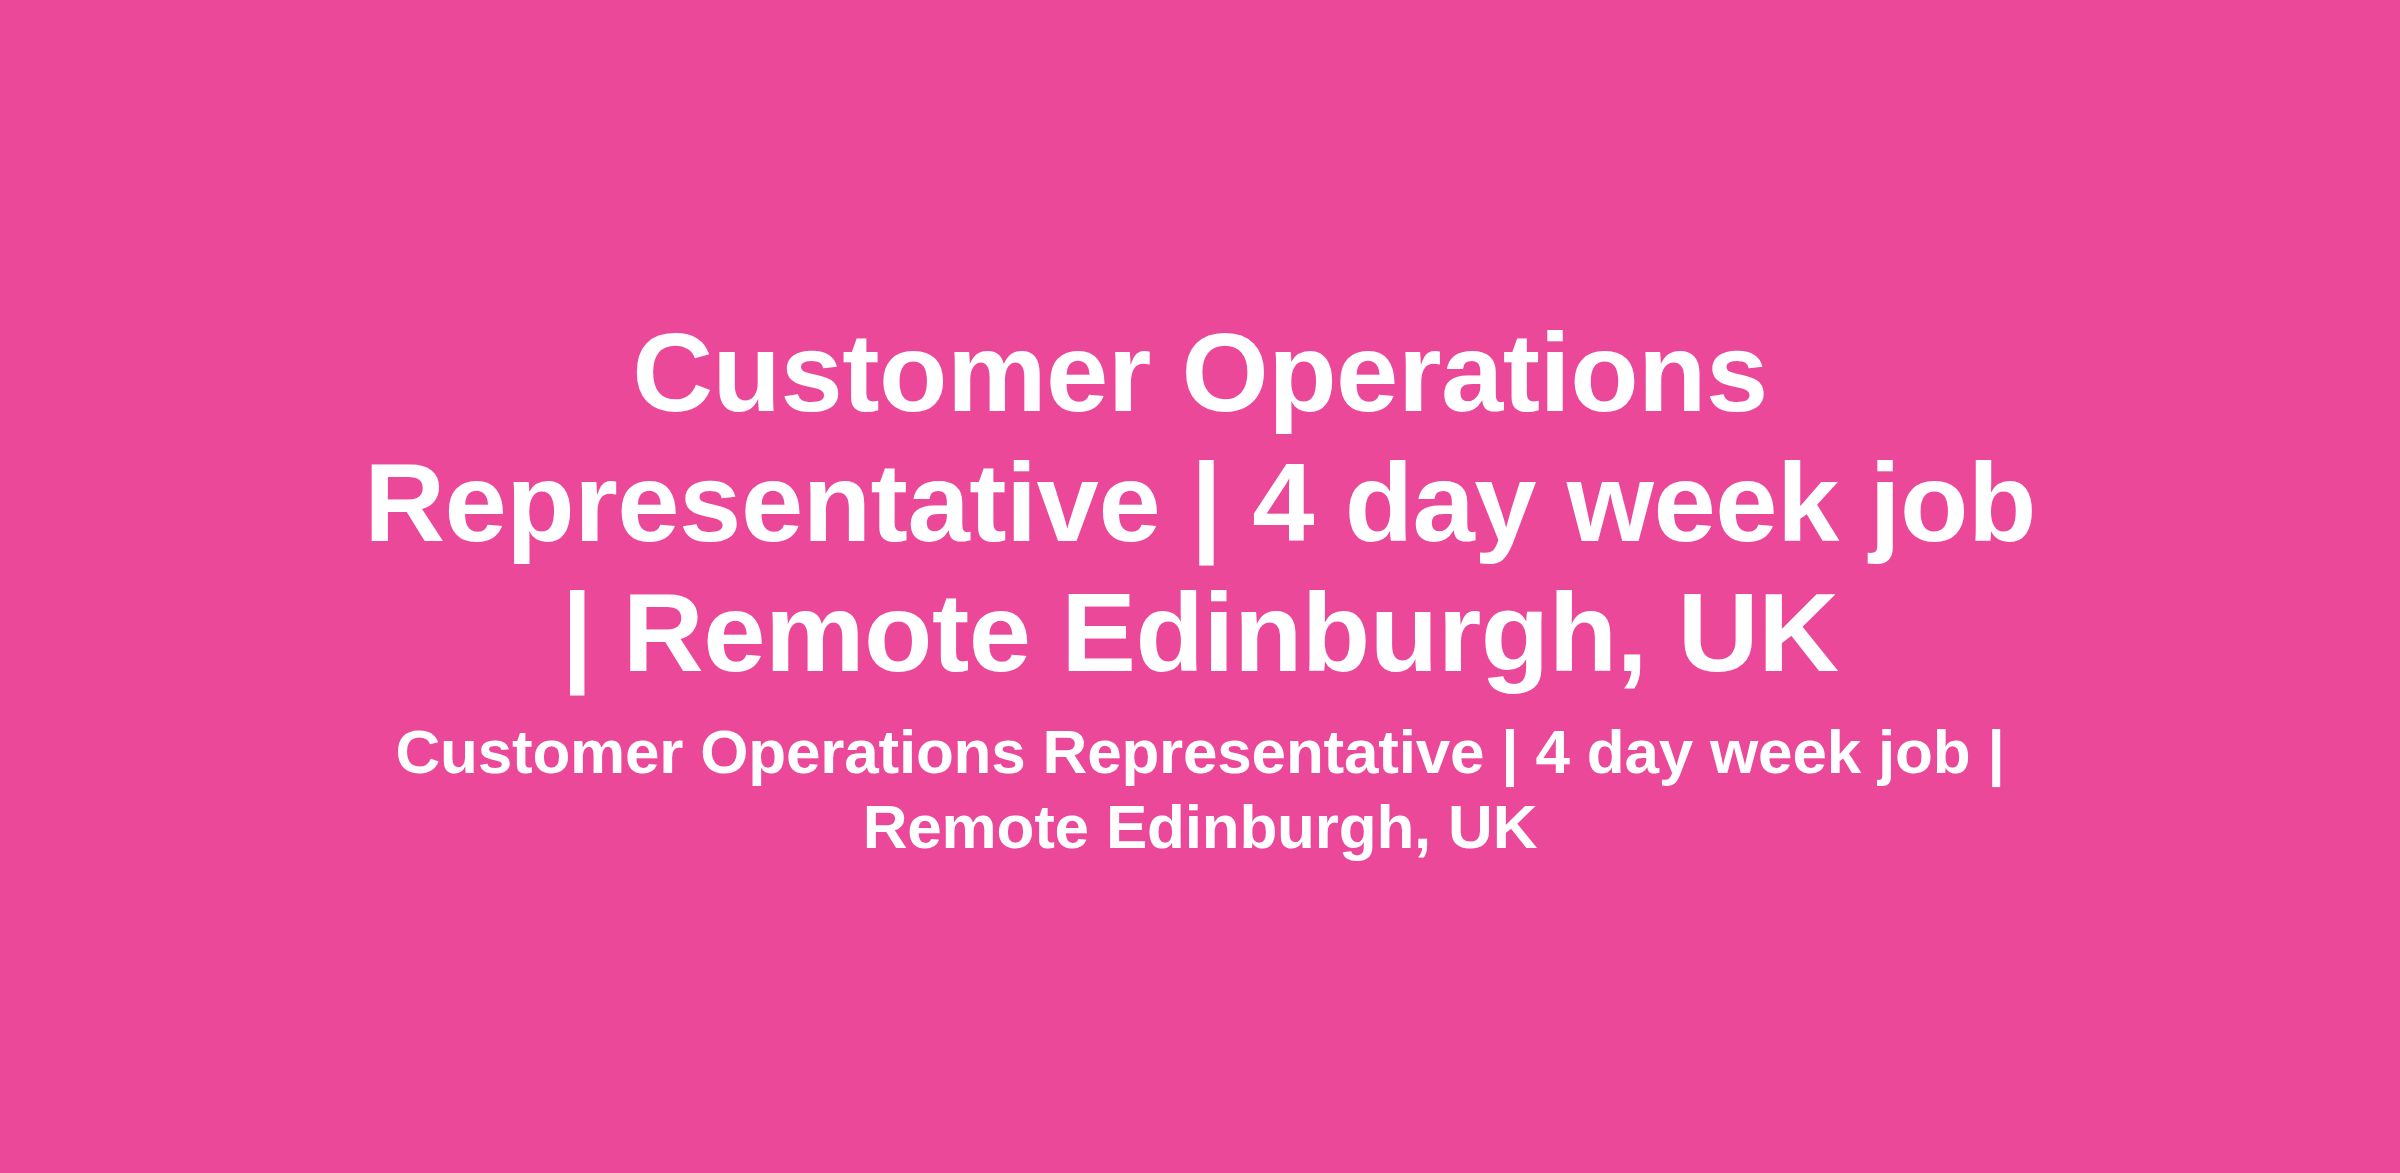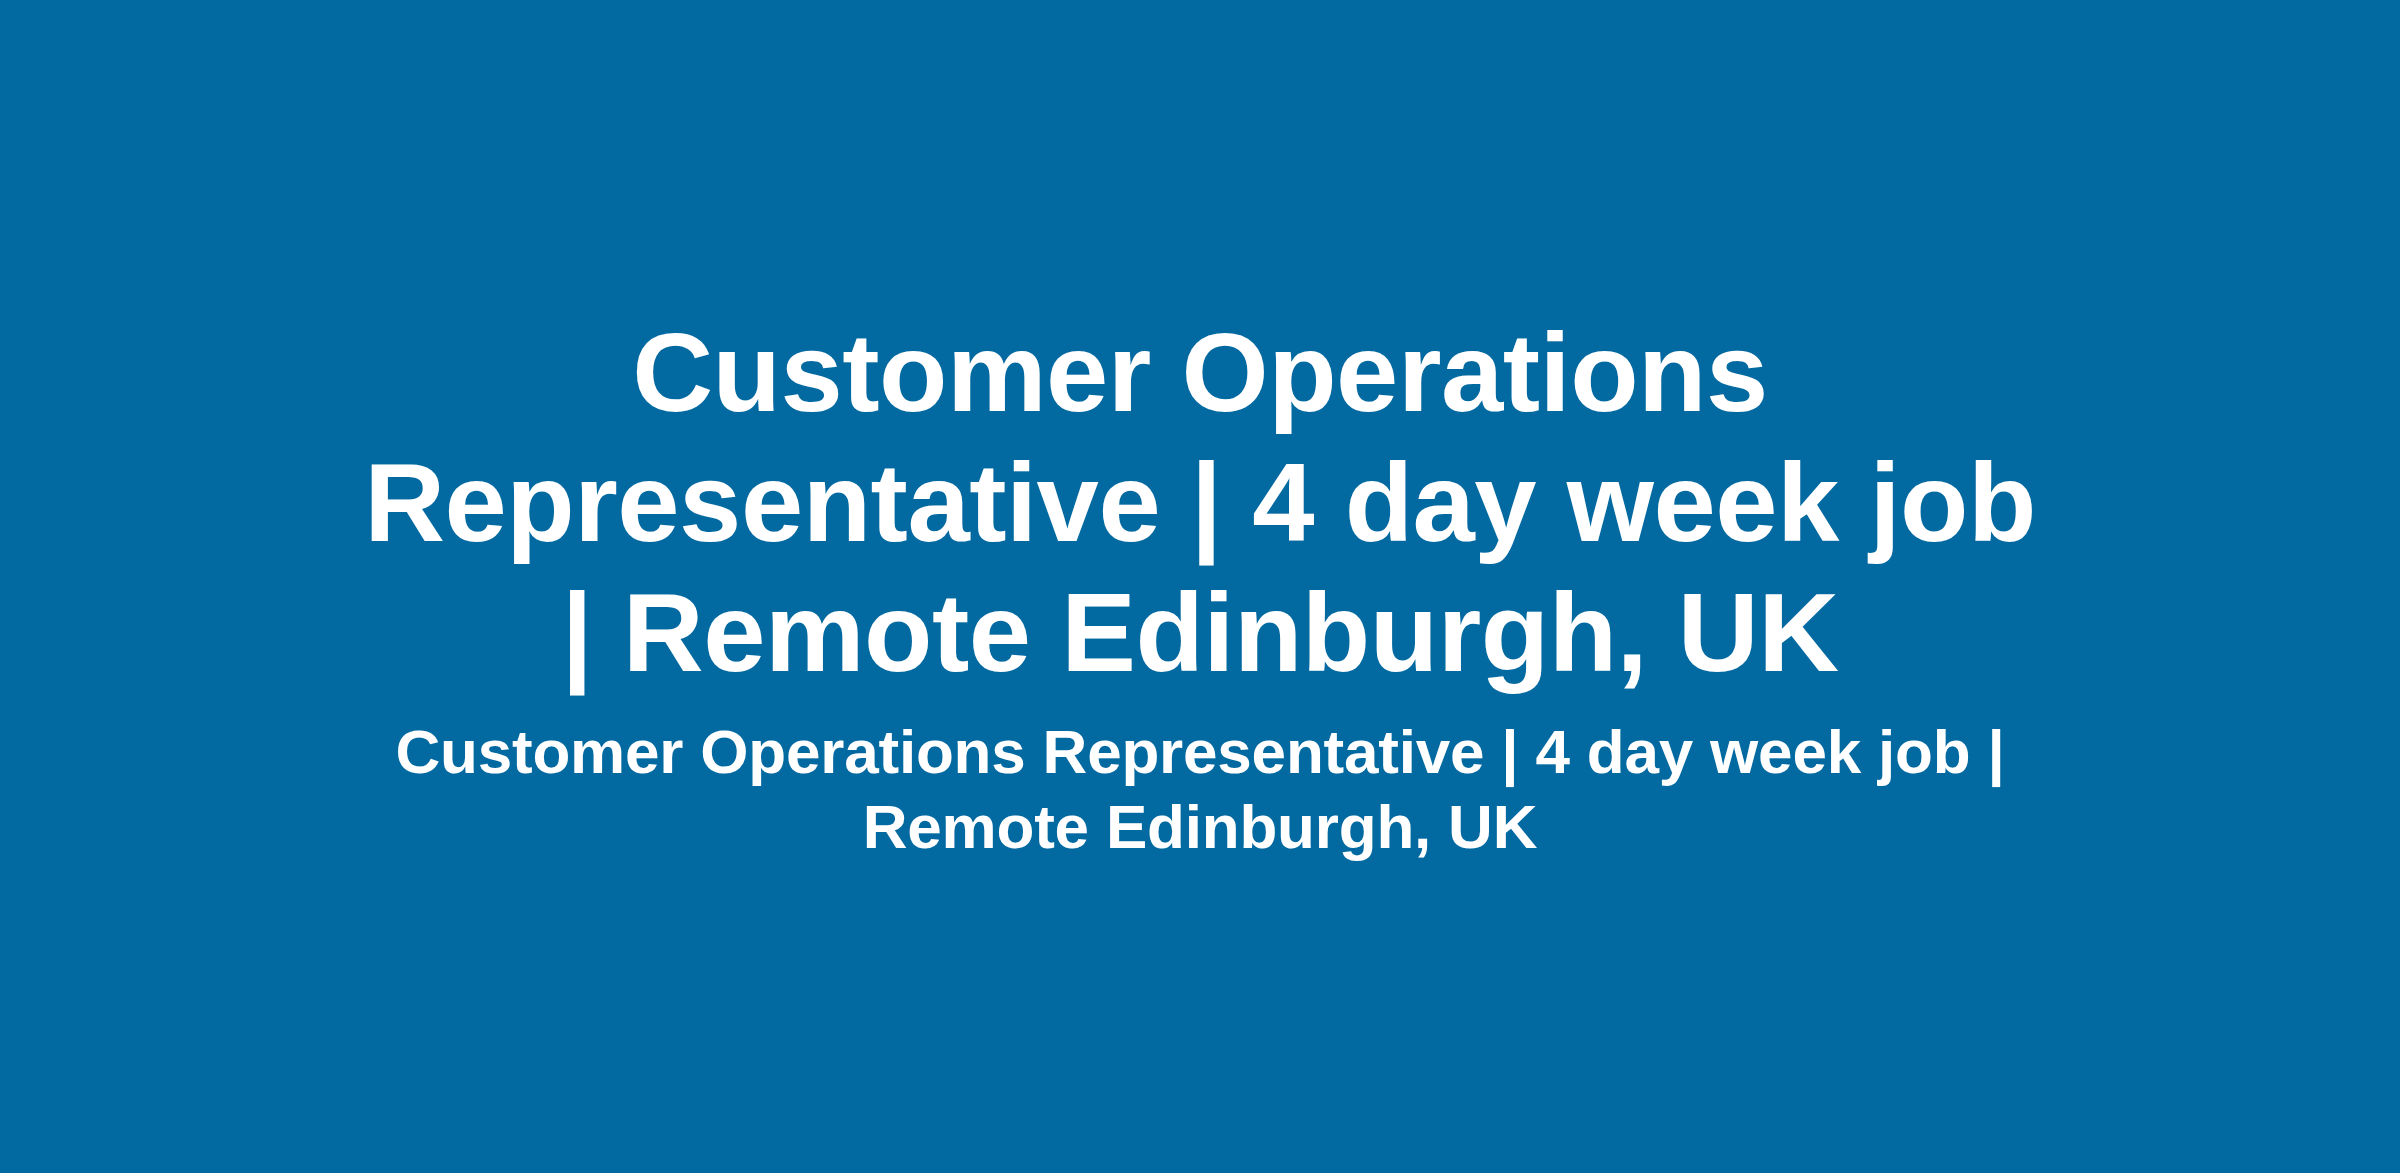--- a/index.html
+++ b/index.html
@@ -59,7 +59,7 @@
 </head>
 <body>
 
-<div class="share-card" style="background-color: #0369a1; color: rgb(255, 255, 255);">
+<div class="share-card" style="background-color: #ec4899; color: rgb(255, 255, 255);">
   <div class="card-inner">
     <h1 class="card-title">Customer Operations Representative | 4 day week job | Remote Edinburgh, UK</h1>
     <p class="card-subtitle">Customer Operations Representative | 4 day week job | Remote Edinburgh, UK</p>

